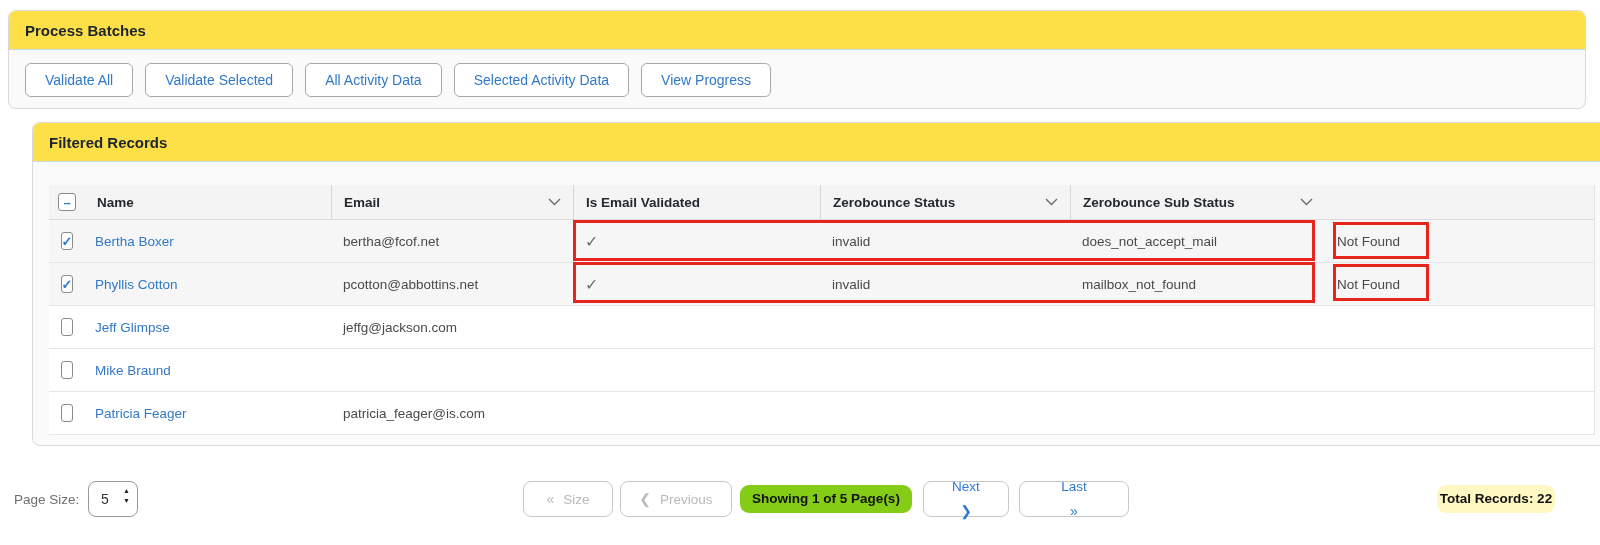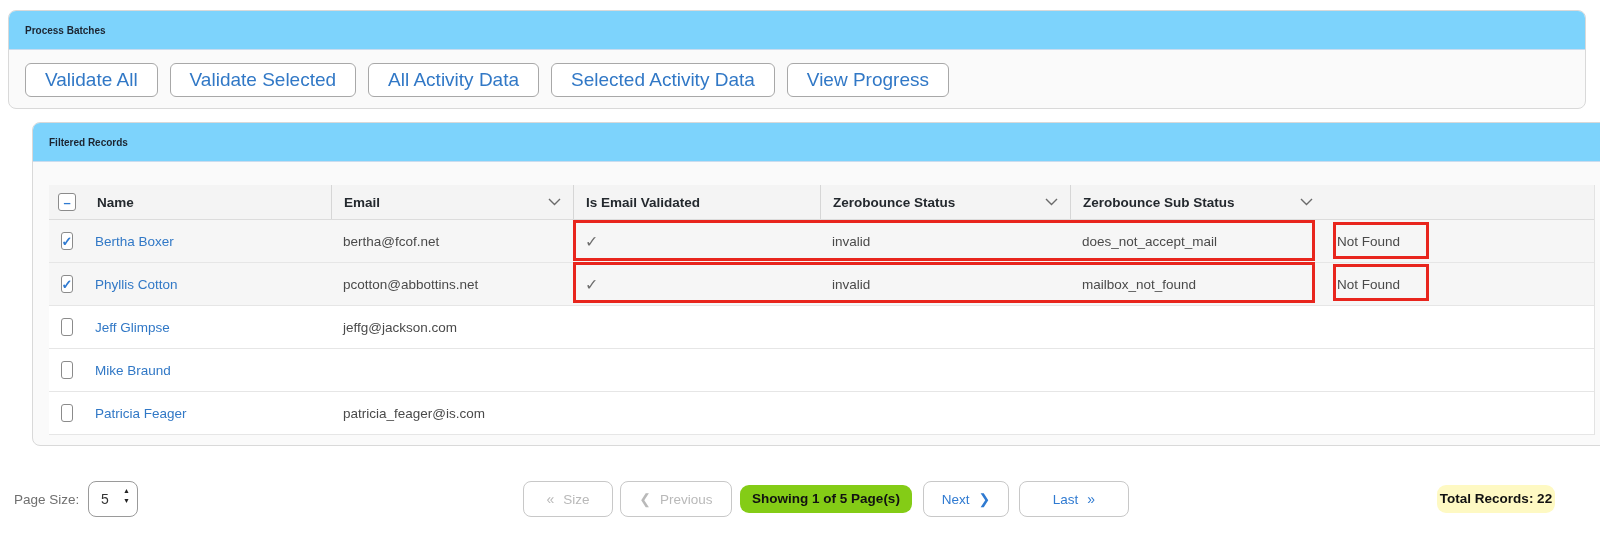--- a/index.html
+++ b/index.html
@@ -11,9 +11,9 @@
          border:1px solid #d9d9d9;border-radius:8px;box-sizing:border-box;}
   .panel-1{top:10px;height:99px;}
   .panel-2{top:122px;height:324px;margin-left:24px;}
-  .panel-header{height:38px;background:#7dd3fc;border-bottom:1px solid #c9dcef;
+  .panel-header{height:38px;background:#fde047;border-bottom:1px solid #c9dcef;
                 border-radius:7px 7px 0 0;display:flex;align-items:center;
-                padding:0 16px;font-size:10px;font-weight:700;color:#1c2430;}
+                padding:0 16px;font-size:15px;font-weight:700;color:#1c2430;}
 
   
   .btn-row{display:flex;gap:12px;padding:13px 16px;}

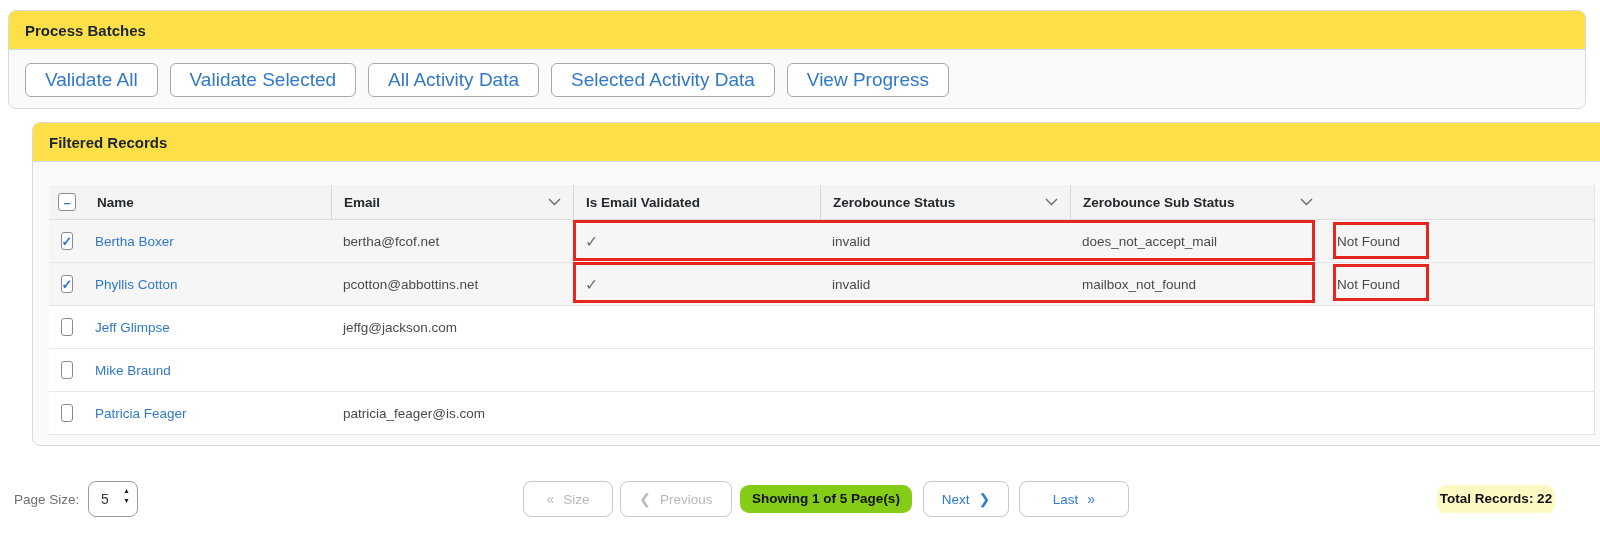--- a/index.html
+++ b/index.html
@@ -18,7 +18,7 @@
   
   .btn-row{display:flex;gap:12px;padding:13px 16px;}
   .action-btn{height:34px;padding:0 19px;background:#ffffff;border:1px solid #a8a8a8;
-              border-radius:6px;color:#3178c6;font-size:19px;display:flex;
+              border-radius:6px;color:#3178c6;font-size:14px;display:flex;
               align-items:center;cursor:pointer;font-family:inherit;}
 
   

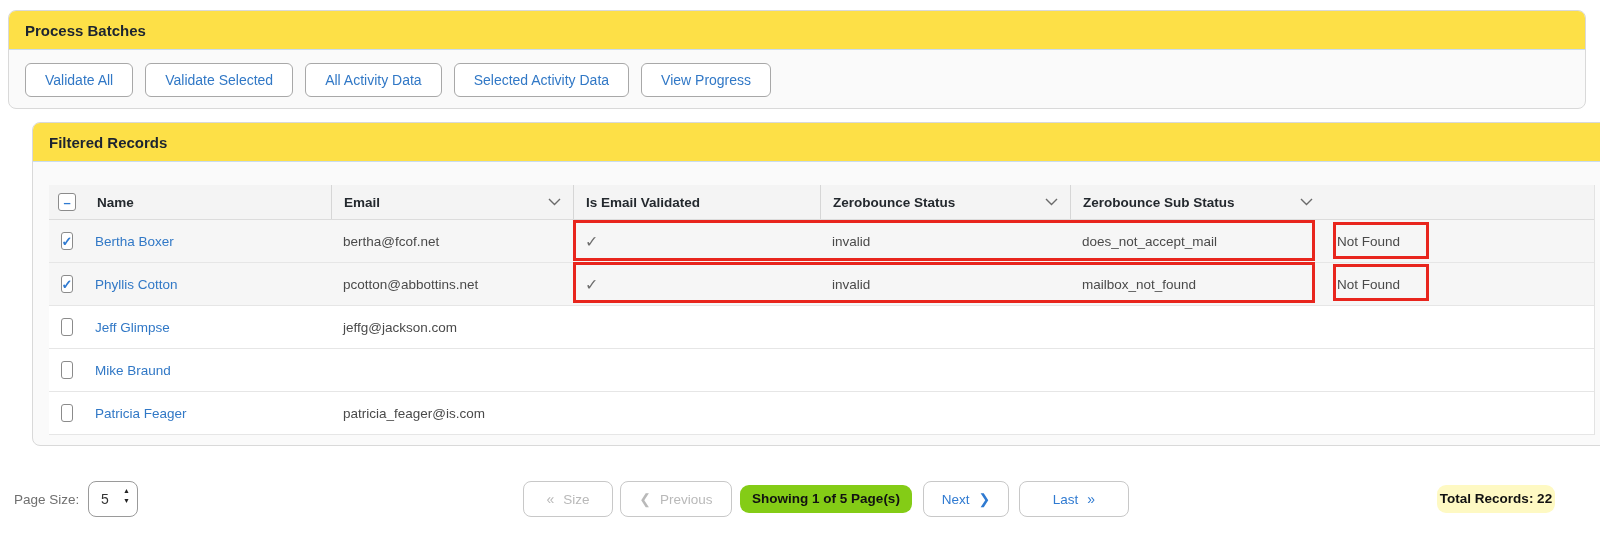--- a/index.html
+++ b/index.html
@@ -74,7 +74,7 @@
           font-size:13.5px;box-sizing:border-box;cursor:pointer;font-family:inherit;}
   .pg-btn .glyph{font-size:14px;}
   .pg-disabled{color:#b9b9b9;}
-  .pg-active{color:#2f7ad1;}
+  .pg-active{color:#2f7ad1;flex-direction:column;}
   .btn-first{left:523px;width:90px;}
   .btn-prev{left:620px;width:112px;}
   .btn-next{left:923px;width:86px;}

